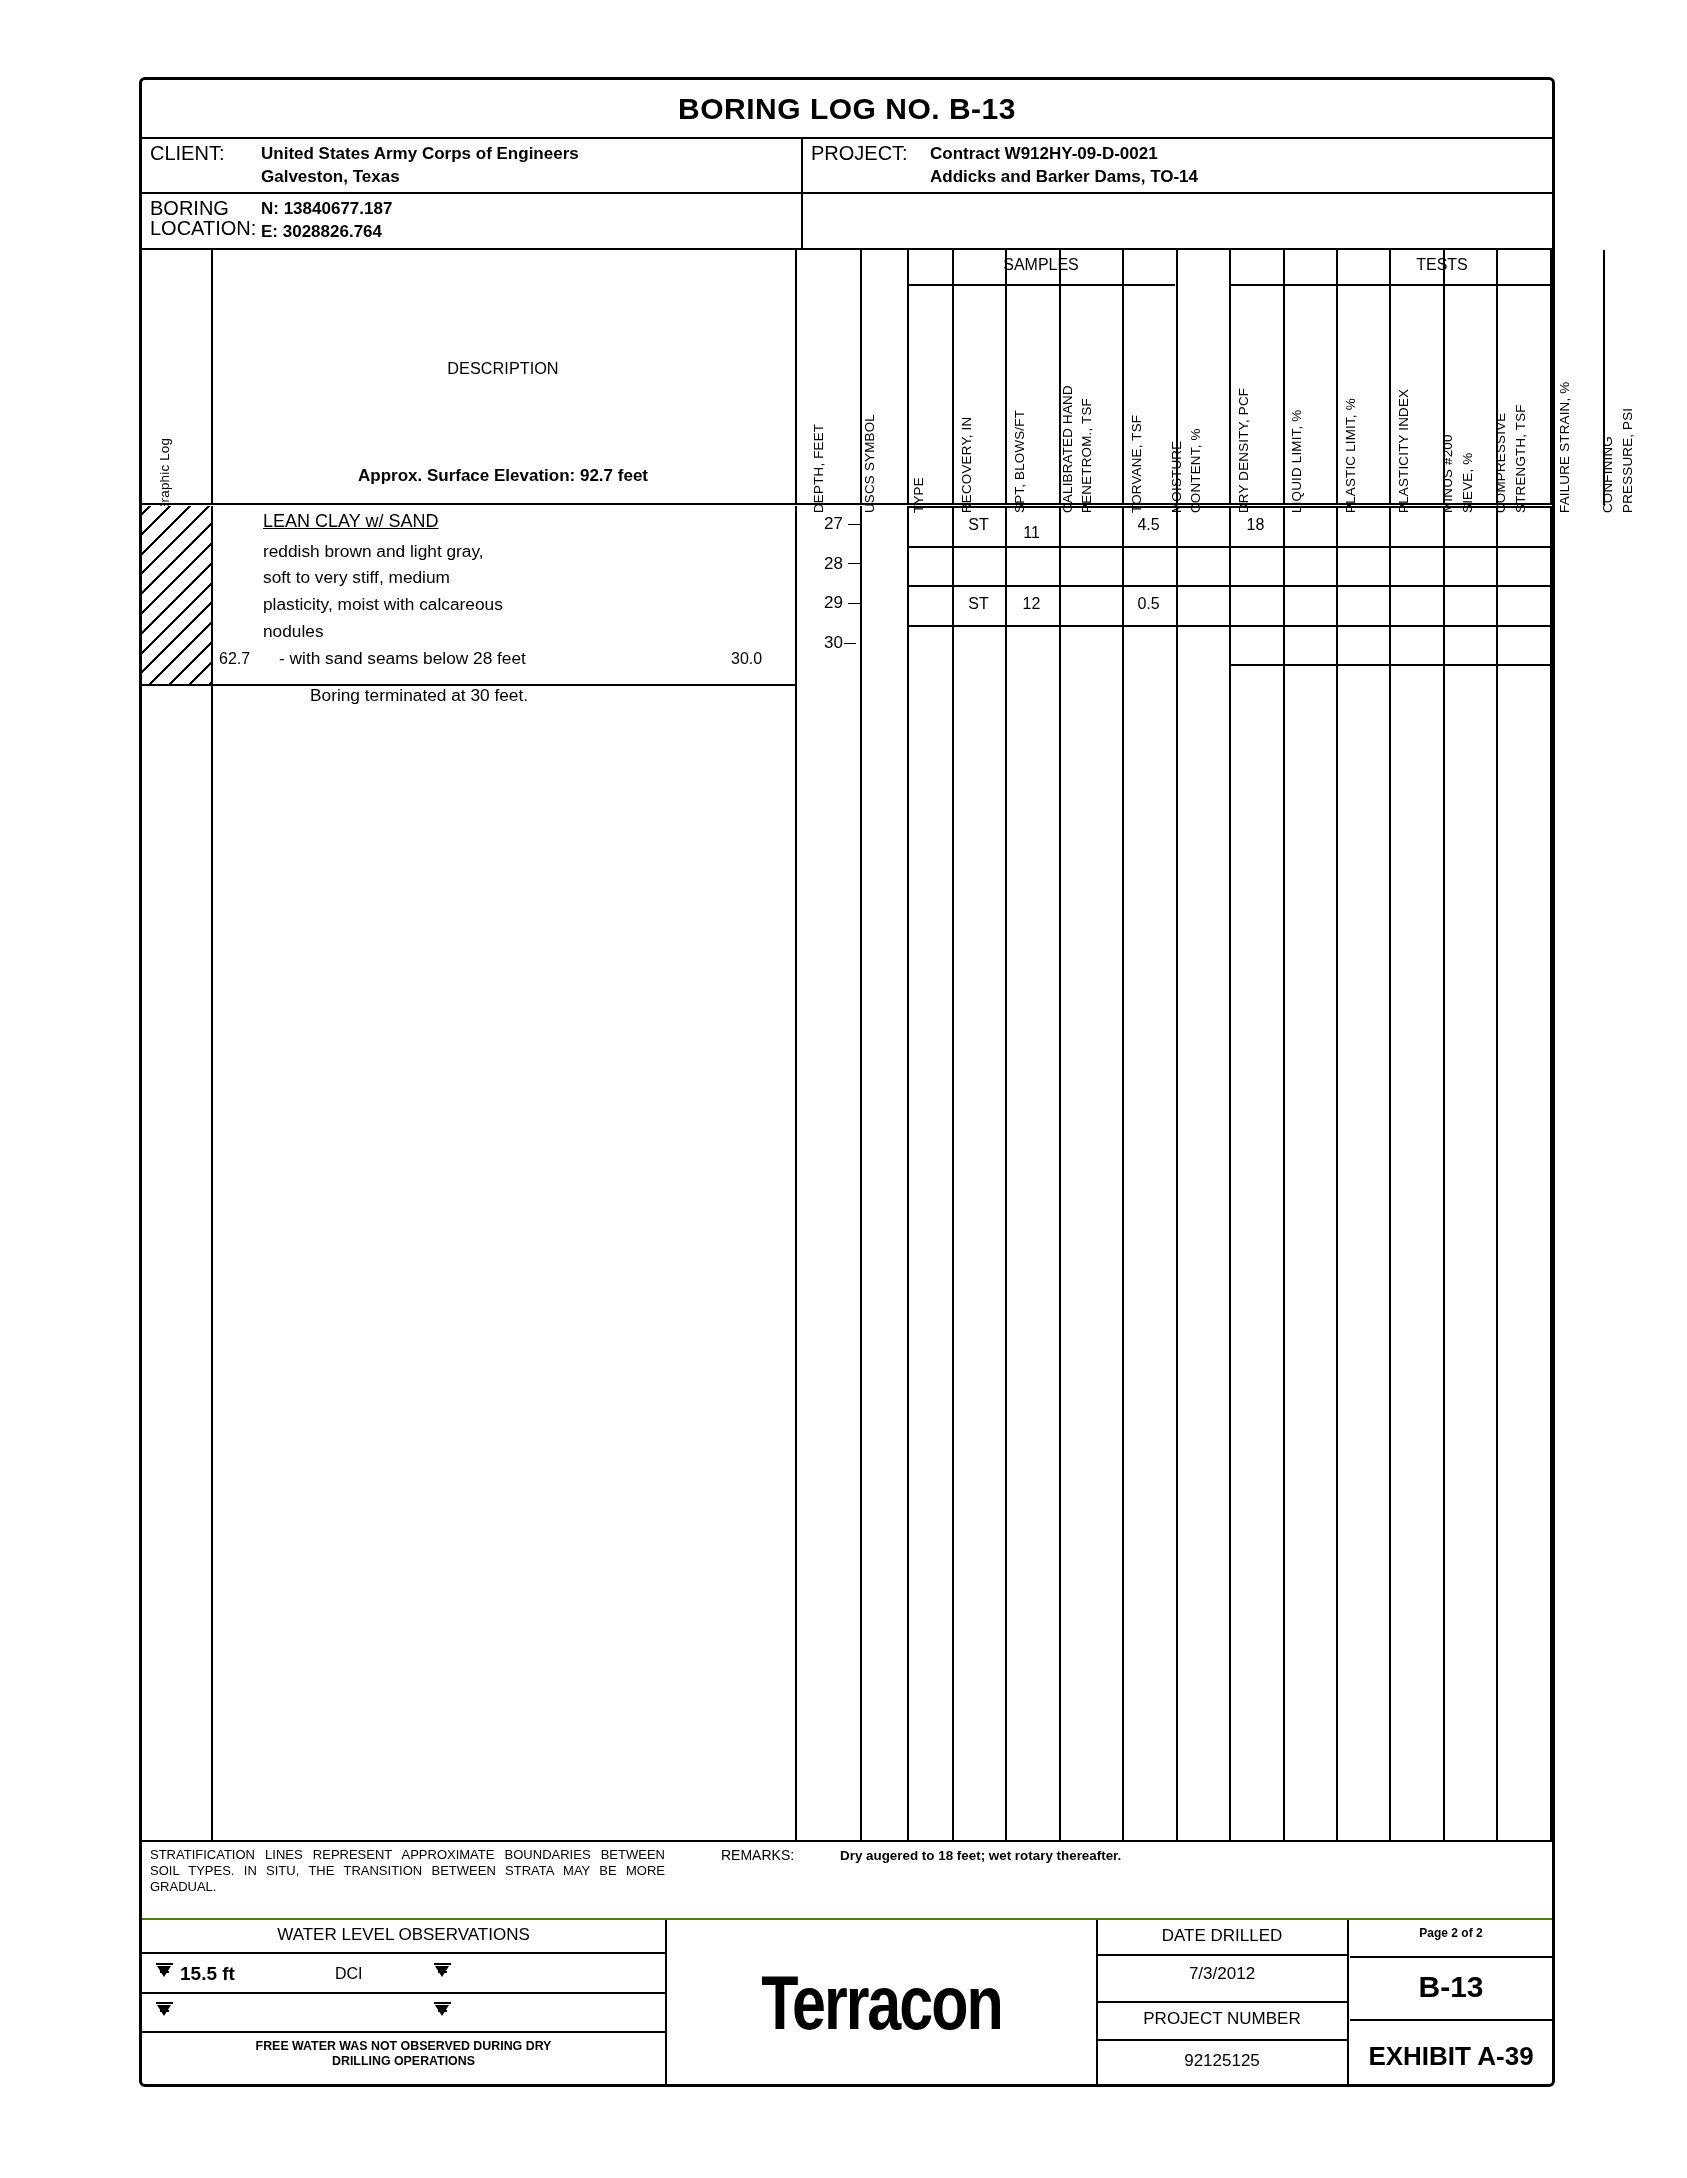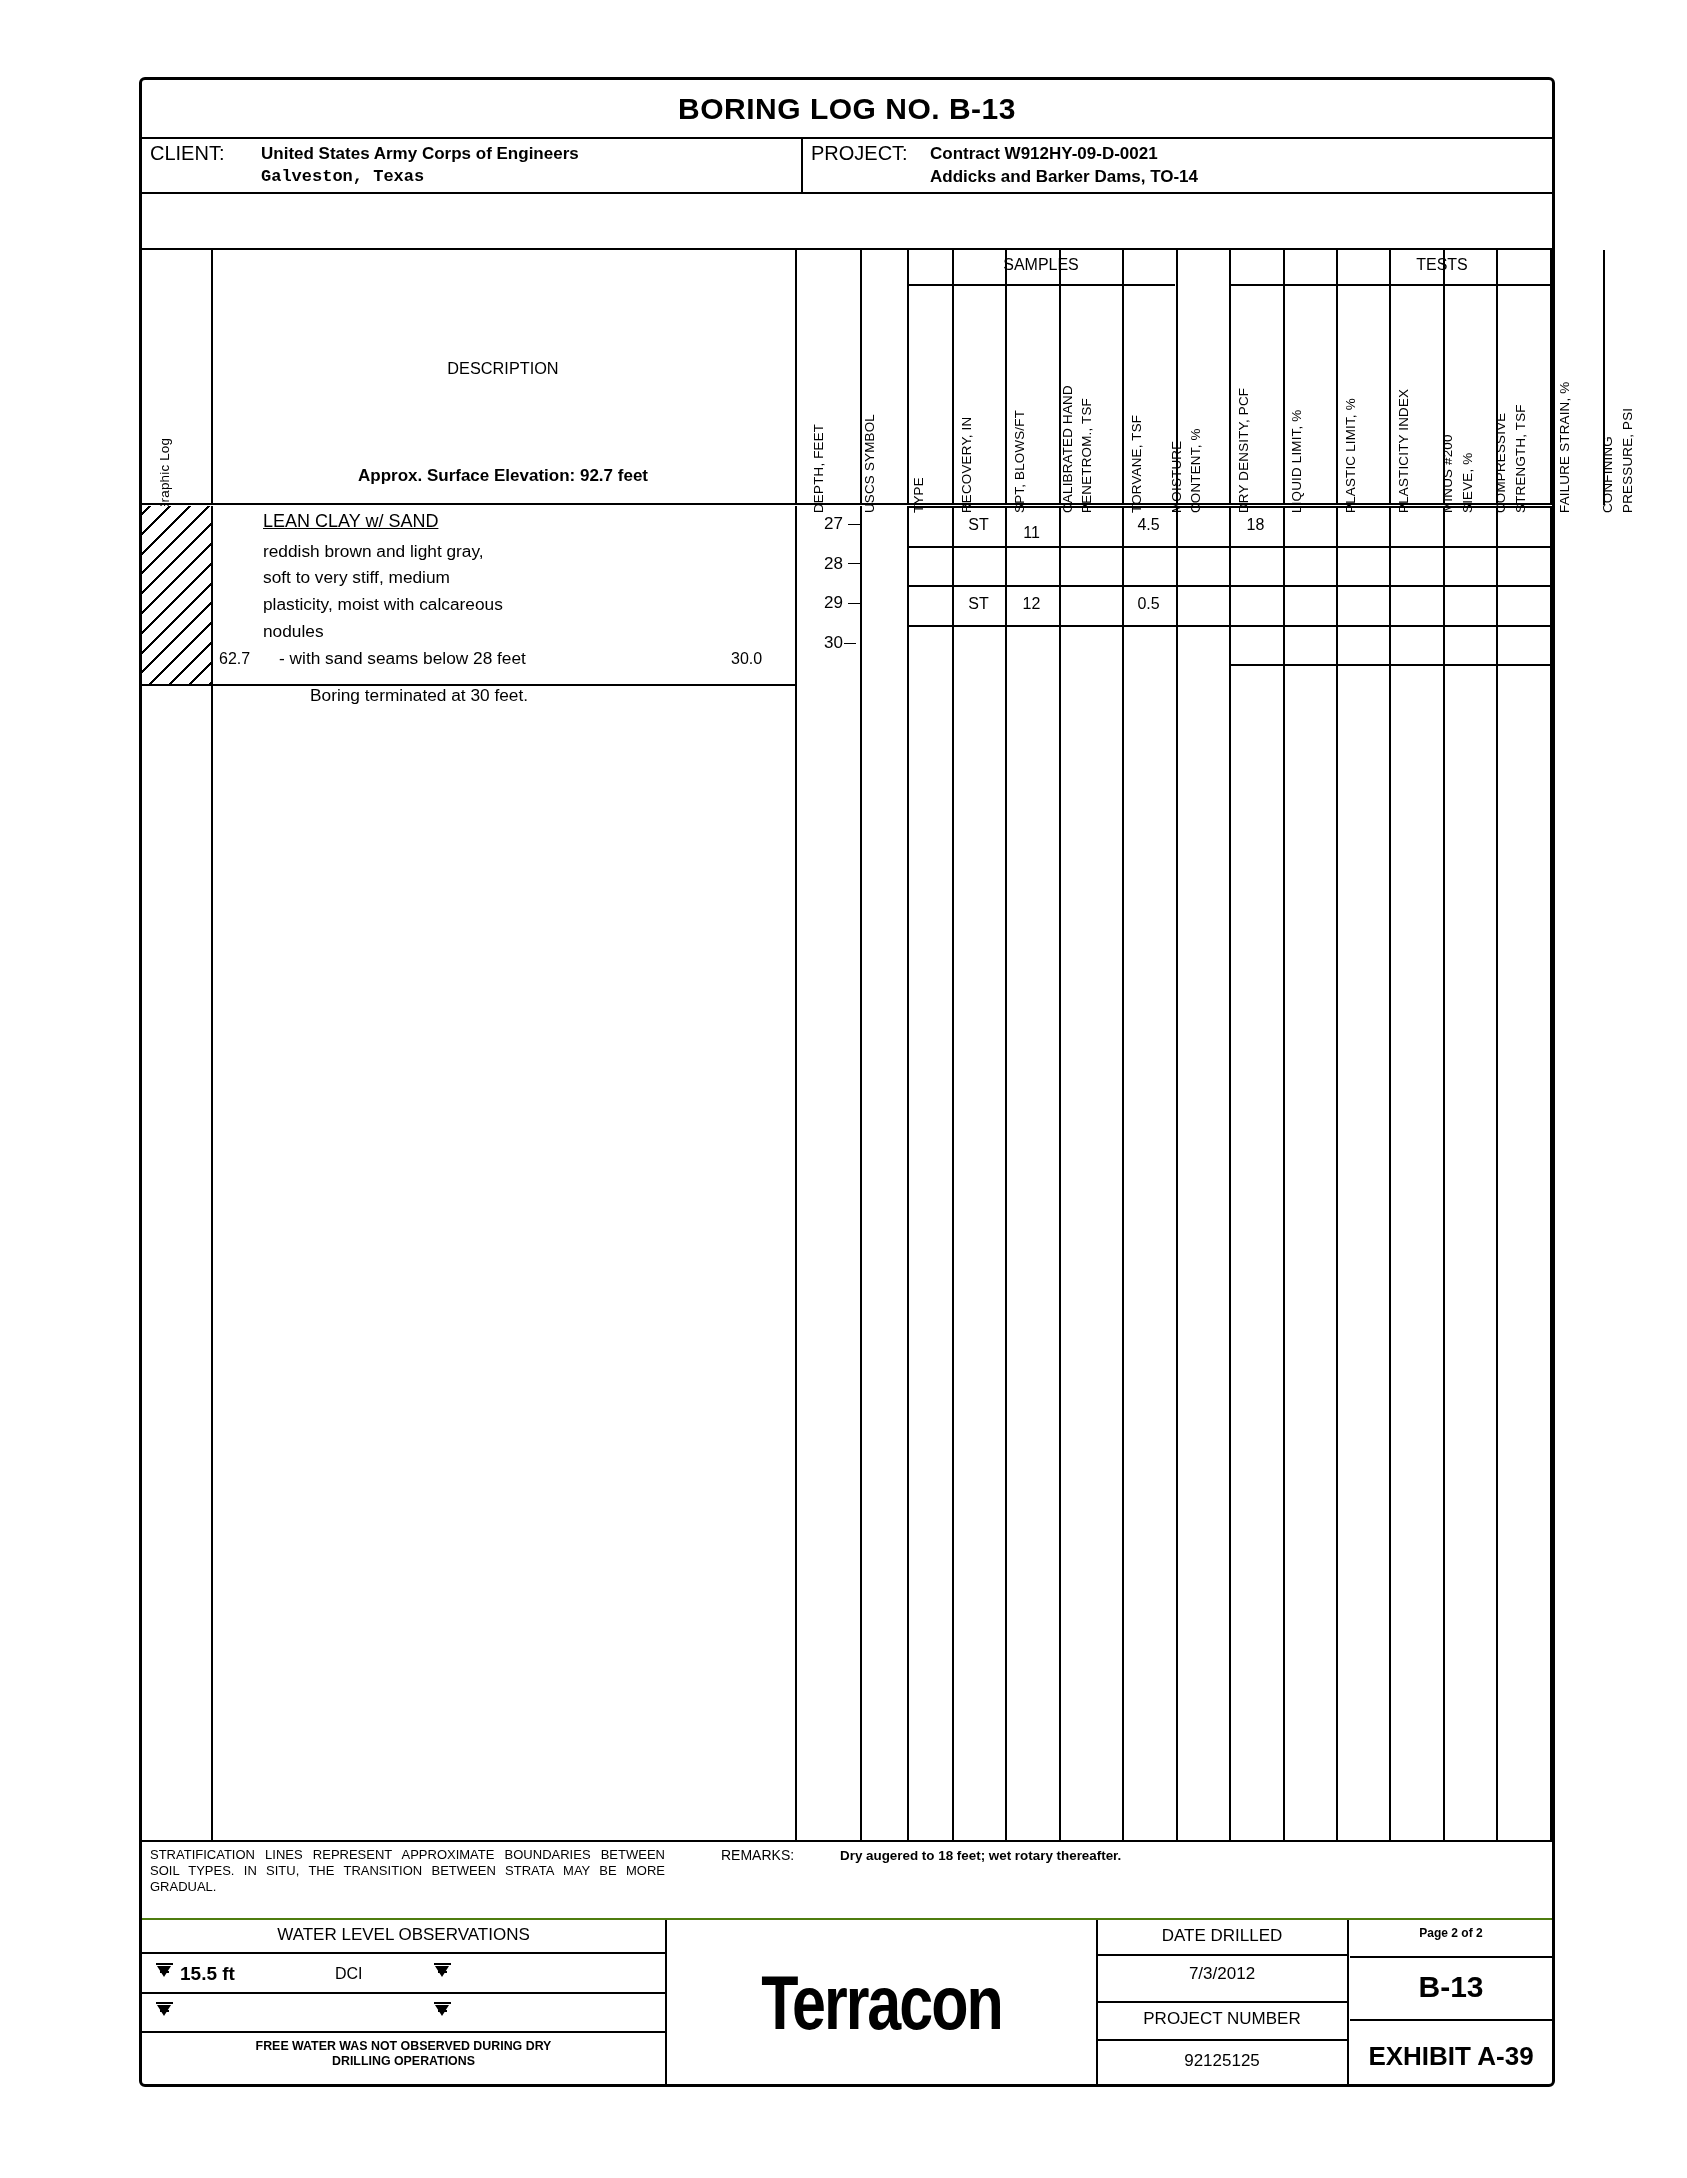--- a/index.html
+++ b/index.html
@@ -363,7 +363,7 @@
         <div class="hdr-cellL">
           <span class="lbl" style="left:8px; top:6px;">CLIENT:</span>
           <span class="val" style="left:119px; top:4px;">United States Army Corps of Engineers</span>
-          <span class="val" style="left:119px; top:27px;font-family:Liberation Mono, monospace;">Galveston, Texas</span>
+          <span class="val" style="left:119px; top:27px;">Galveston, Texas</span>
         </div>
         <div class="hdr-cellR">
           <span class="lbl" style="left:8px; top:6px;">PROJECT:</span>

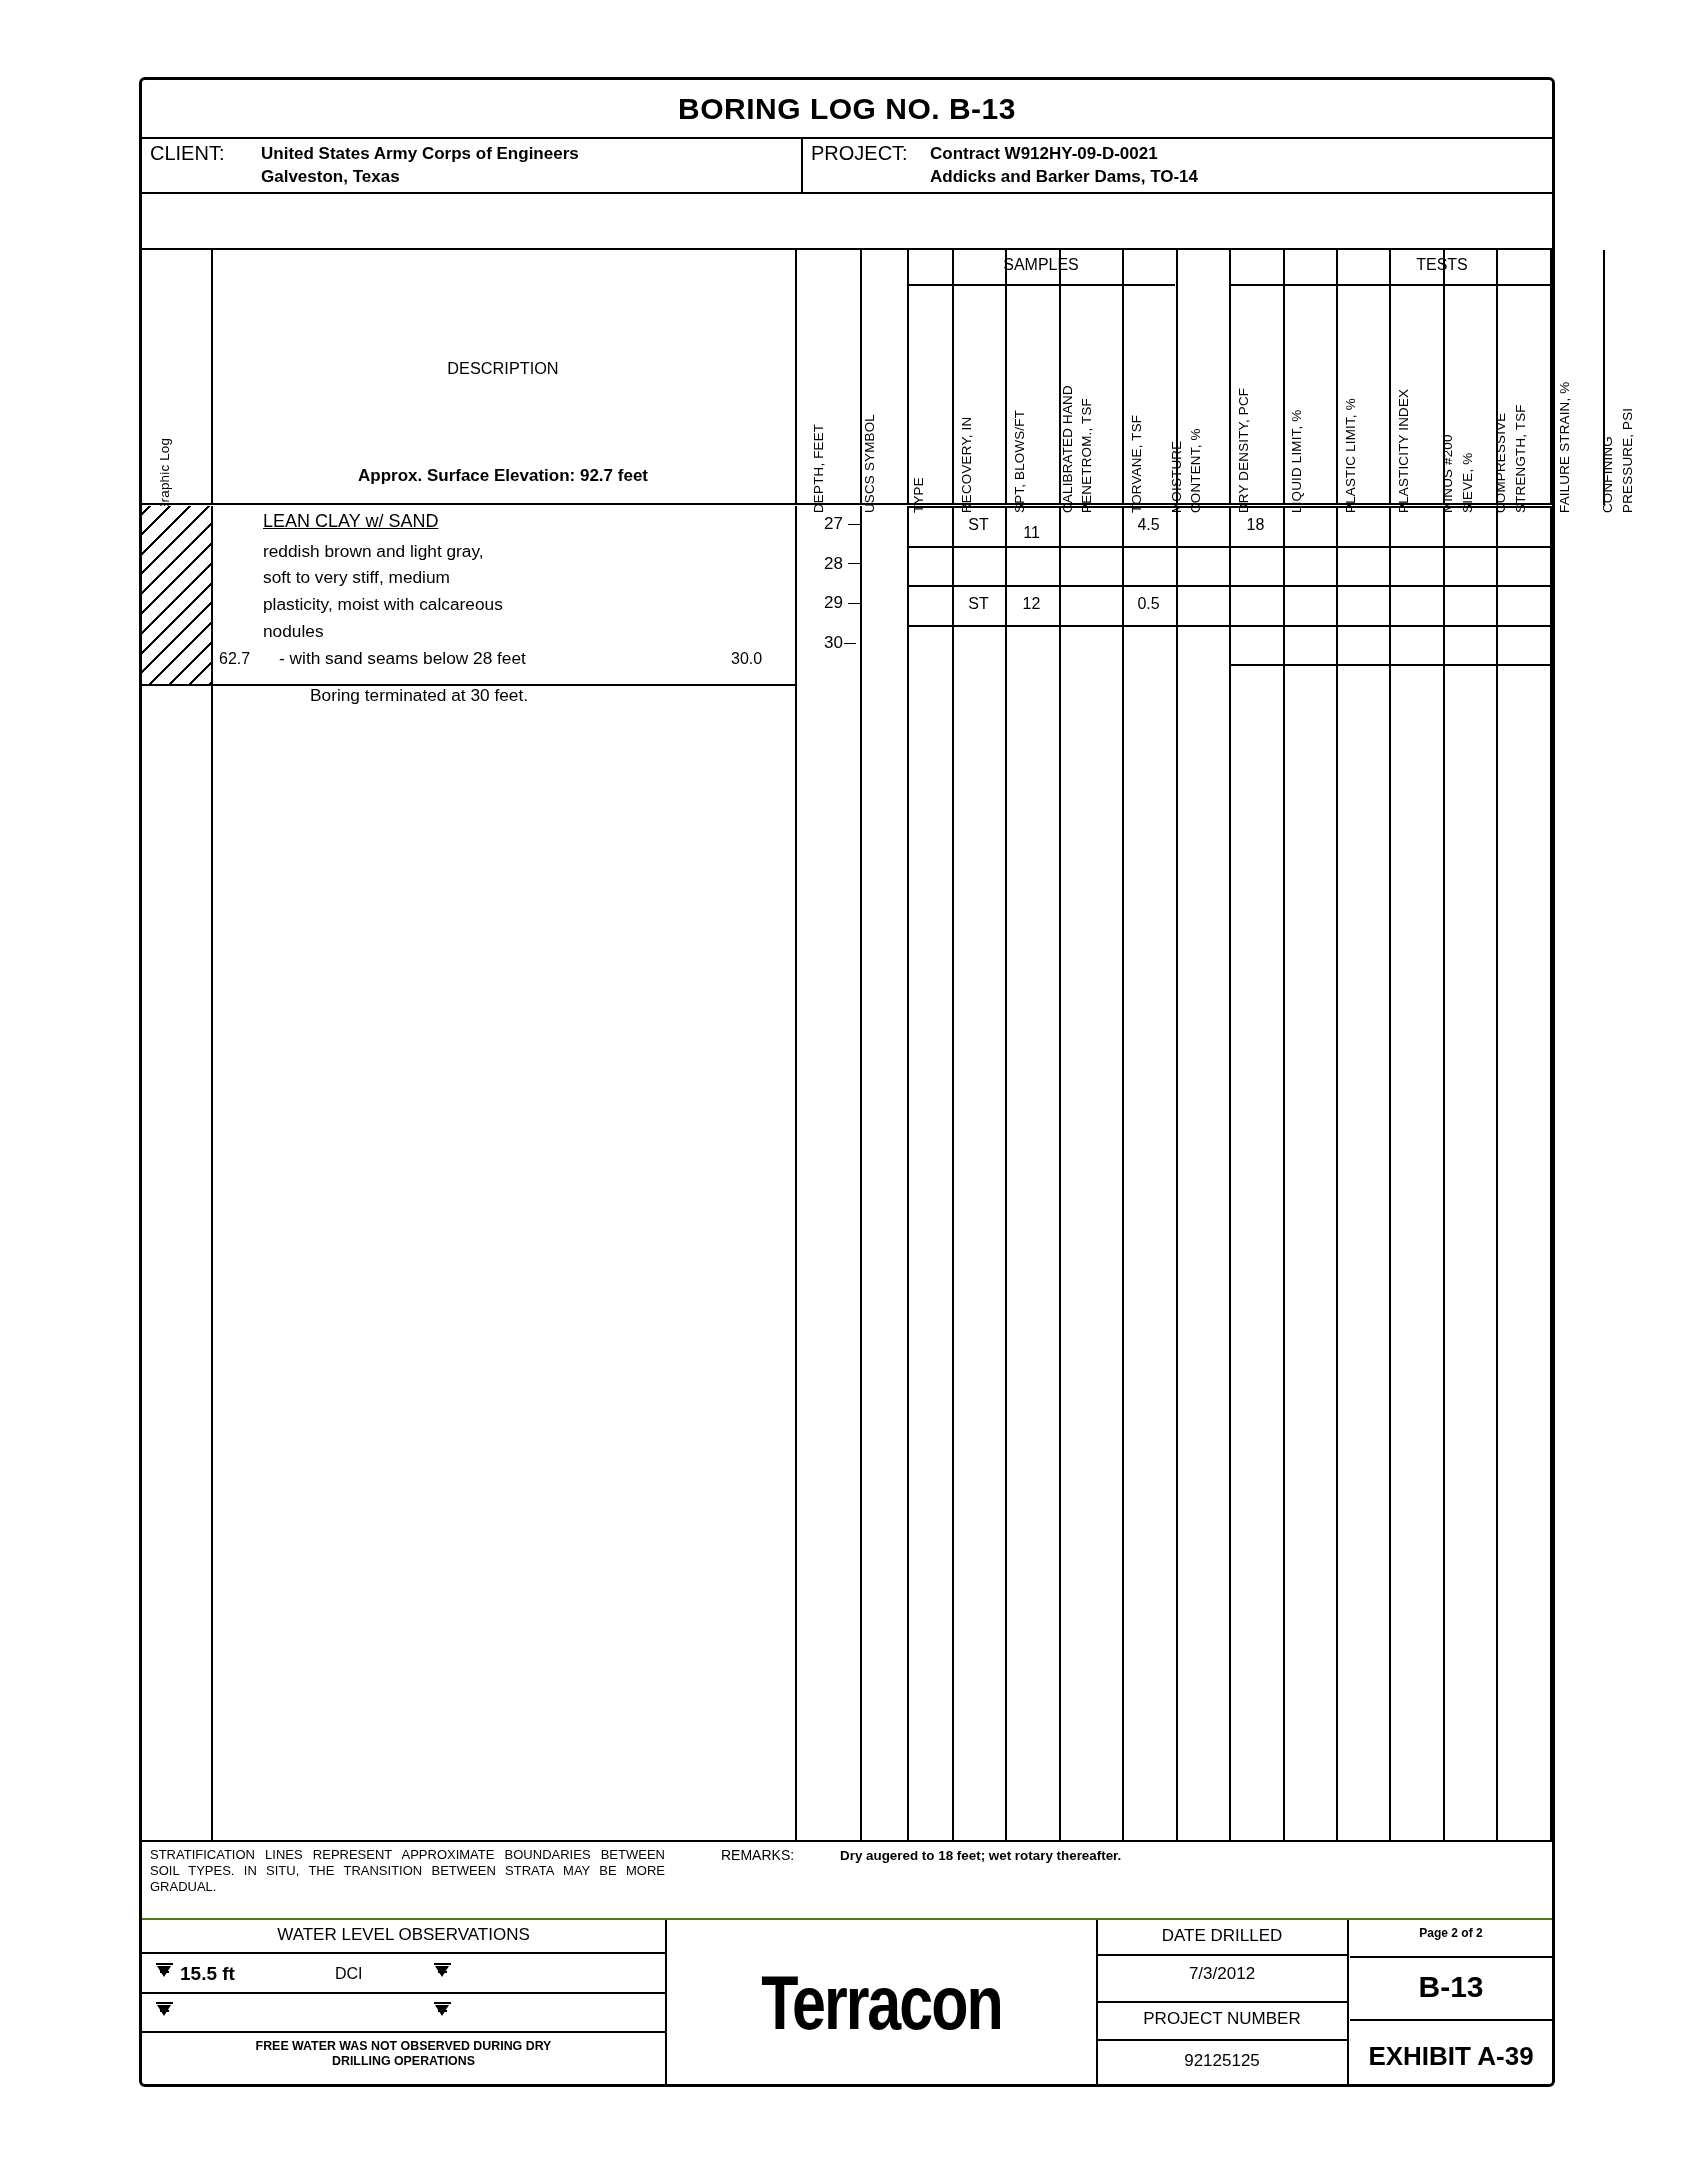--- a/index.html
+++ b/index.html
@@ -372,6 +372,12 @@
         </div>
       </div>
       <div class="hdr-row r2">
+        <div class="hdr-cellL">
+          <span class="lbl" style="left:8px; top:6px;">BORING</span>
+          <span class="lbl" style="left:8px; top:26px;">LOCATION:</span>
+          <span class="val" style="left:119px; top:4px;">N: 13840677.187</span>
+          <span class="val" style="left:119px; top:27px;">E: 3028826.764</span>
+        </div>
       </div>
     </div>
 

